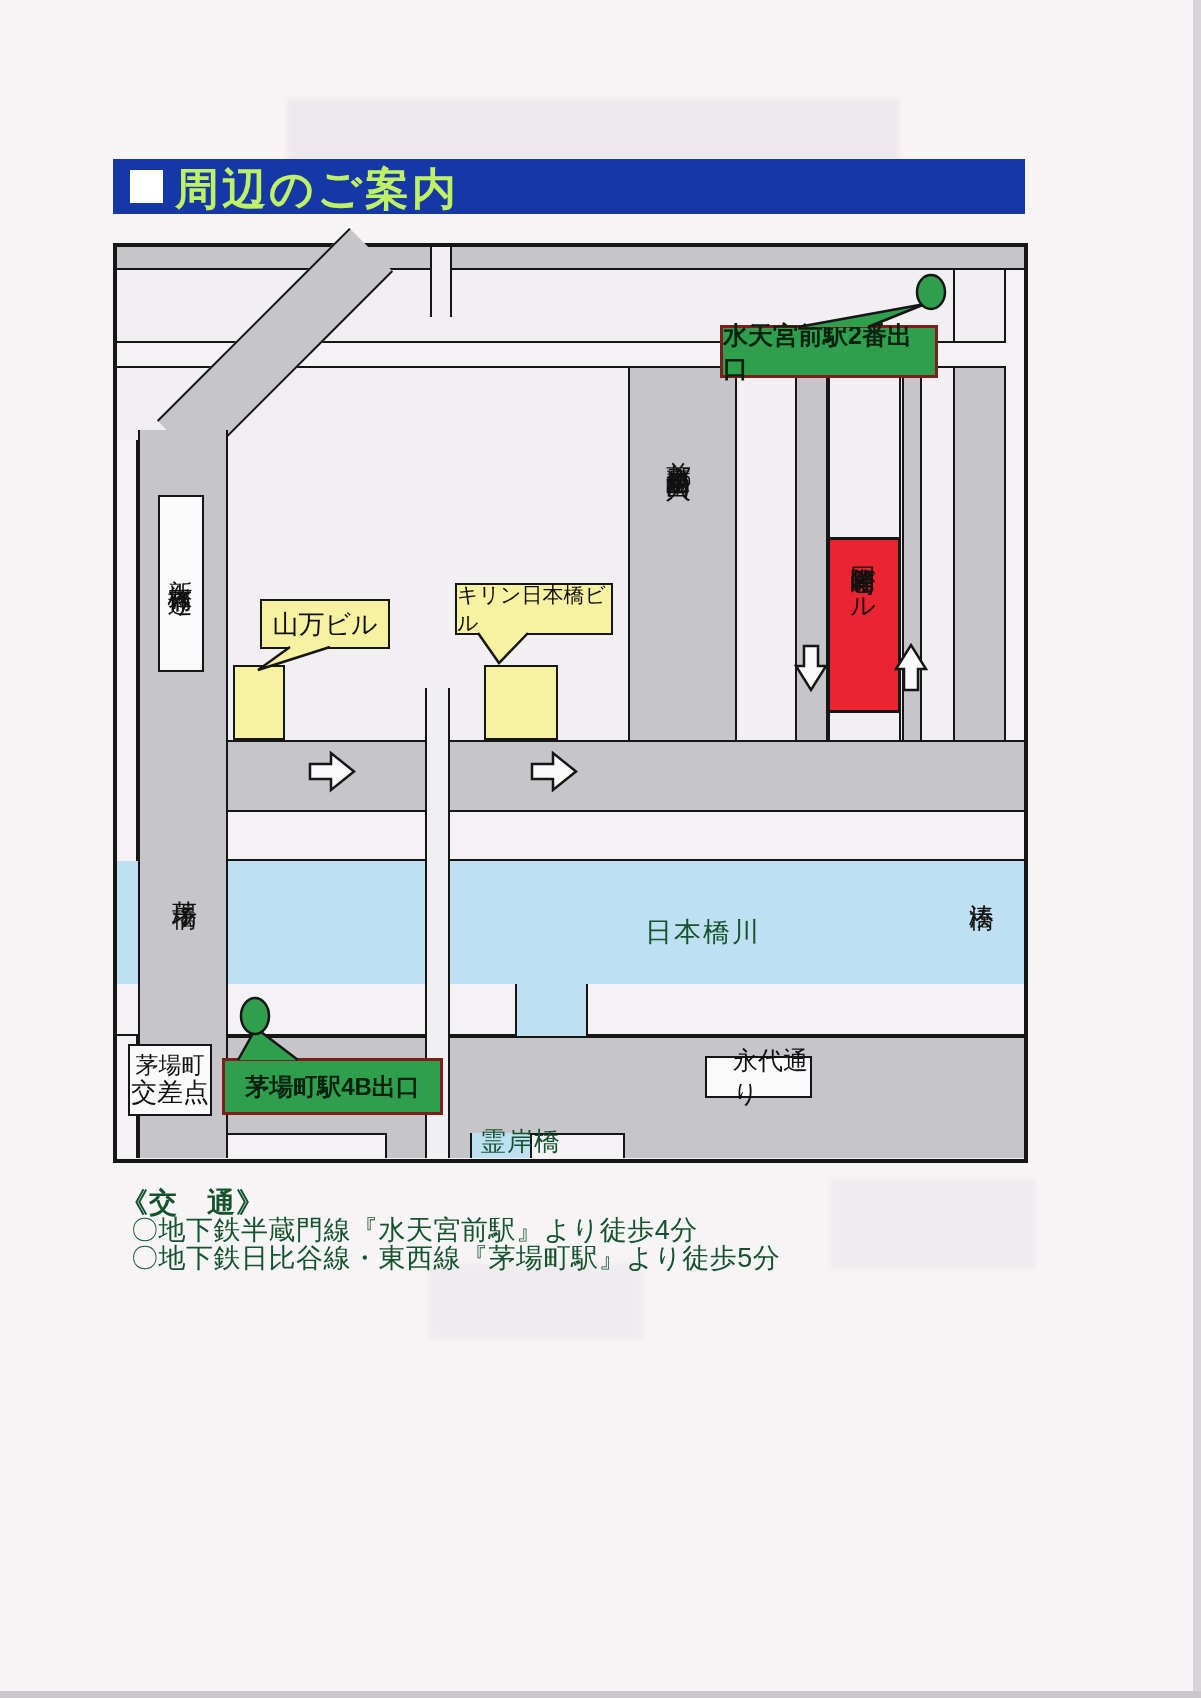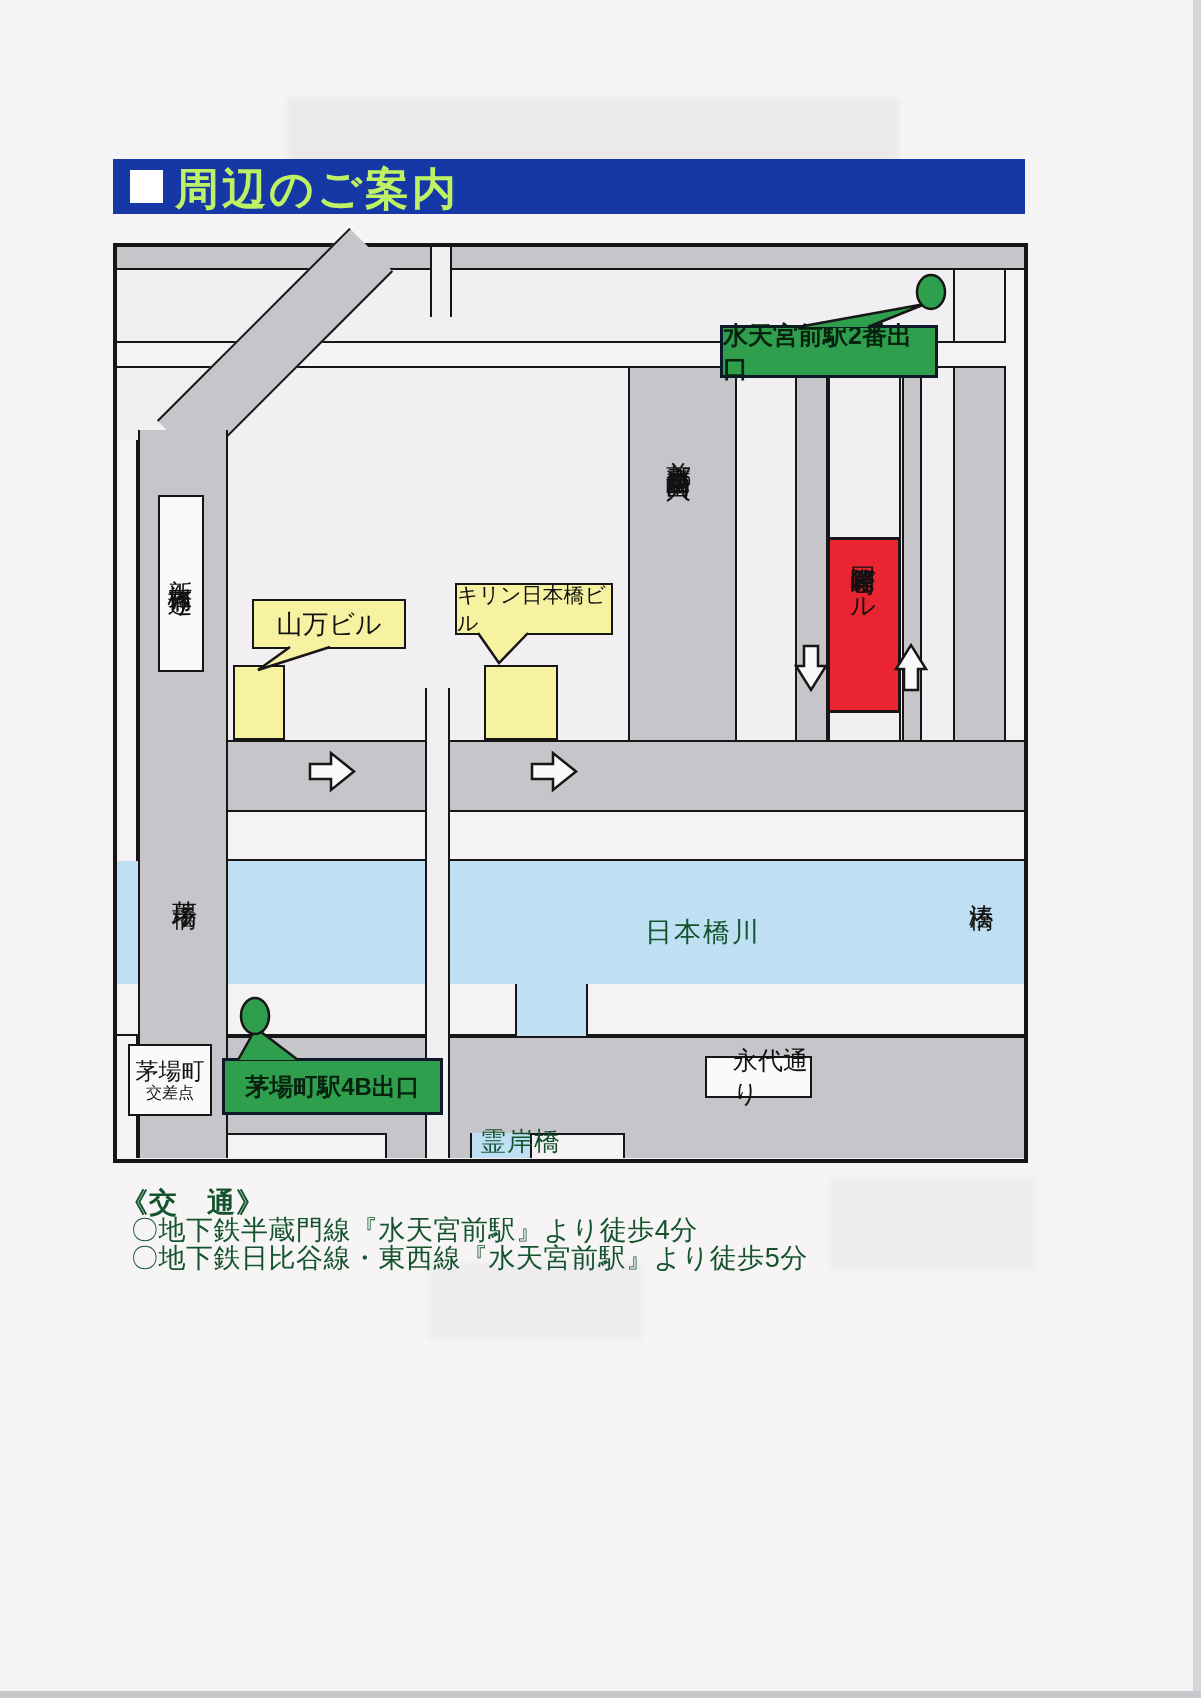--- a/index.html
+++ b/index.html
@@ -11,7 +11,7 @@
   .blk{border-color:#161616;border-style:solid;border-width:0;}
   .vtext{writing-mode:vertical-rl;text-orientation:upright;color:#111;}
   .lbl{color:#14532d;}
-  .gbox{background:#2f9e4d;border:3px solid #0f172a;display:flex;align-items:center;justify-content:center;
+  .gbox{background:#2f9e4d;border:3px solid #7f1d1d;display:flex;align-items:center;justify-content:center;
         font-weight:bold;color:#07230f;}
   .ybub{background:#f6f2a2;border:2.5px solid #161616;display:flex;align-items:center;justify-content:center;color:#111;}
   .wbox{background:#fbfafb;border:2.5px solid #161616;display:flex;align-items:center;justify-content:center;color:#111;}

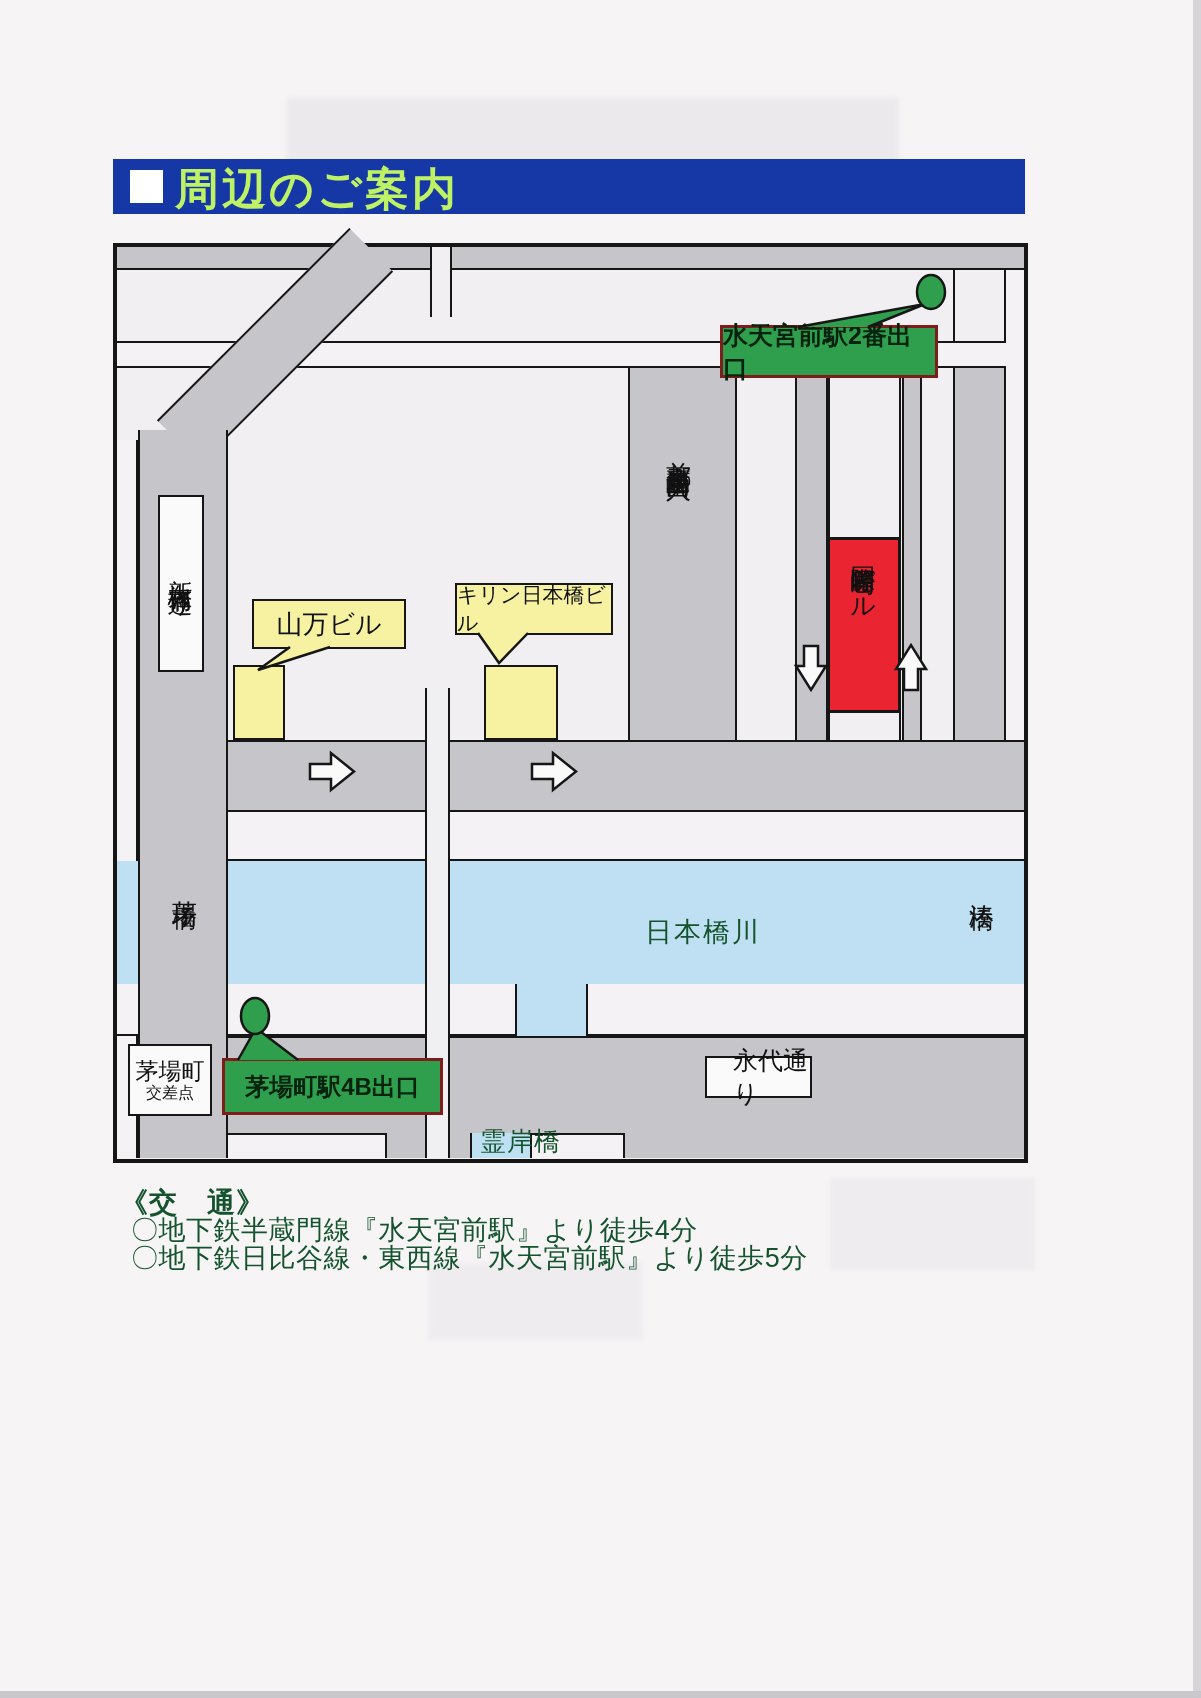--- a/index.html
+++ b/index.html
@@ -87,7 +87,7 @@
   <div class="abs lbl" style="left:480px;top:1124px;font-size:26px;letter-spacing:1px;z-index:5;">霊岸橋</div>
   <div class="abs lbl" style="left:645px;top:914px;font-size:27px;letter-spacing:2px;">日本橋川</div>
 
-  <div class="abs ybub" style="left:252px;top:599px;width:154px;height:50px;z-index:20;">
+  <div class="abs ybub" style="left:260px;top:599px;width:130px;height:50px;z-index:20;">
     <span style="font-size:26px;">山万ビル</span>
   </div>
   <div class="abs ybub" style="left:455px;top:583px;width:158px;height:52px;z-index:20;">

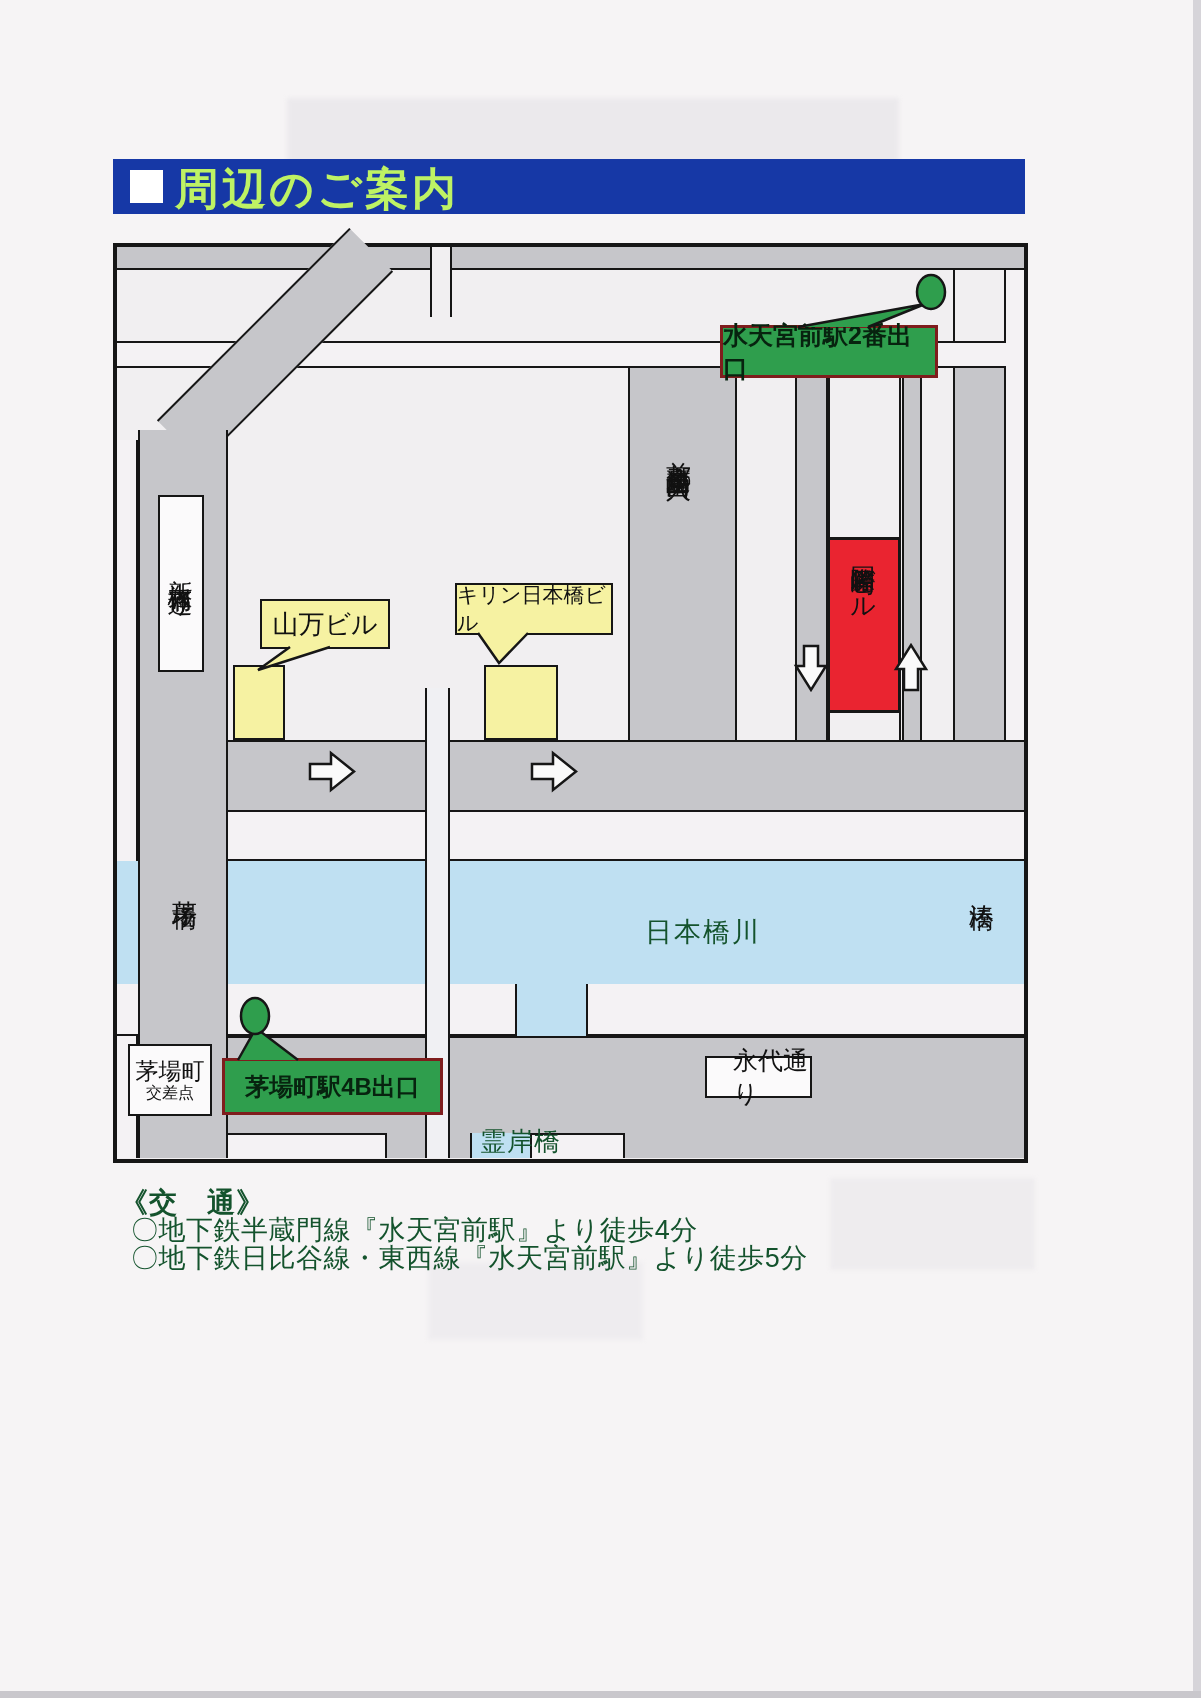--- a/index.html
+++ b/index.html
@@ -103,7 +103,7 @@
 
   <div class="abs wbox" style="left:128px;top:1044px;width:84px;height:72px;flex-direction:column;z-index:20;line-height:1.15;">
     <span style="font-size:23px;">茅場町</span>
-    <span style="font-size:16px;">交差点</span>
+    <span style="font-size:26px;">交差点</span>
   </div>
   <div class="abs wbox" style="left:705px;top:1056px;width:107px;height:42px;z-index:20;">
     <span style="font-size:25px;padding-left:26px;">永代通り</span>

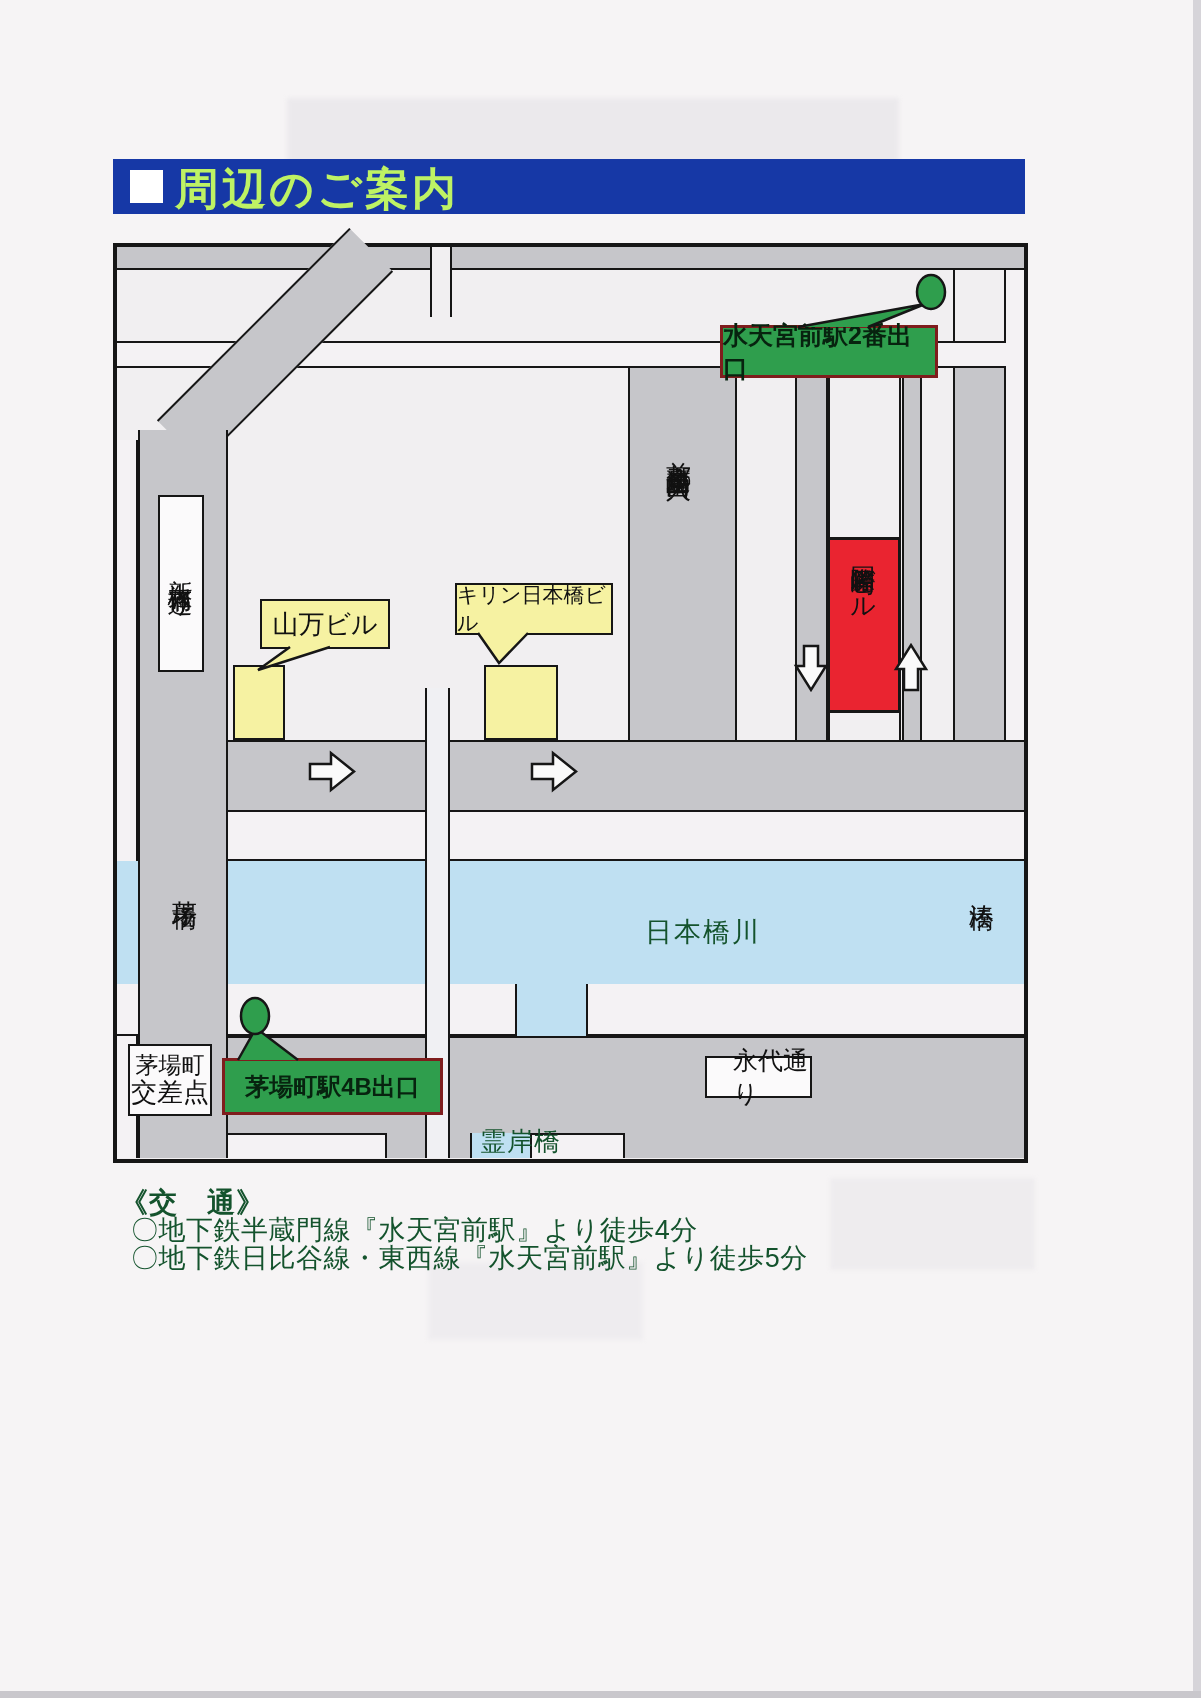--- a/index.html
+++ b/index.html
@@ -128,7 +128,7 @@
 
   <div class="abs lbl" style="left:120px;top:1184px;font-size:28px;font-weight:600;letter-spacing:1px;">《交　通》</div>
   <div class="abs lbl" style="left:131px;top:1212px;font-size:27px;letter-spacing:.5px;white-space:nowrap;">〇地下鉄半蔵門線『水天宮前駅』より徒歩4分</div>
-  <div class="abs lbl" style="left:131px;top:1240px;font-size:27px;letter-spacing:.5px;white-space:nowrap;">〇地下鉄日比谷線・東西線『水天宮前駅』より徒歩5分</div>
+  <div class="abs lbl" style="left:131px;top:1240px;font-size:27px;letter-spacing:.5px;white-space:nowrap;">〇地下鉄日比谷線・東西線『茅場町駅』より徒歩5分</div>
 
 </div>
 

